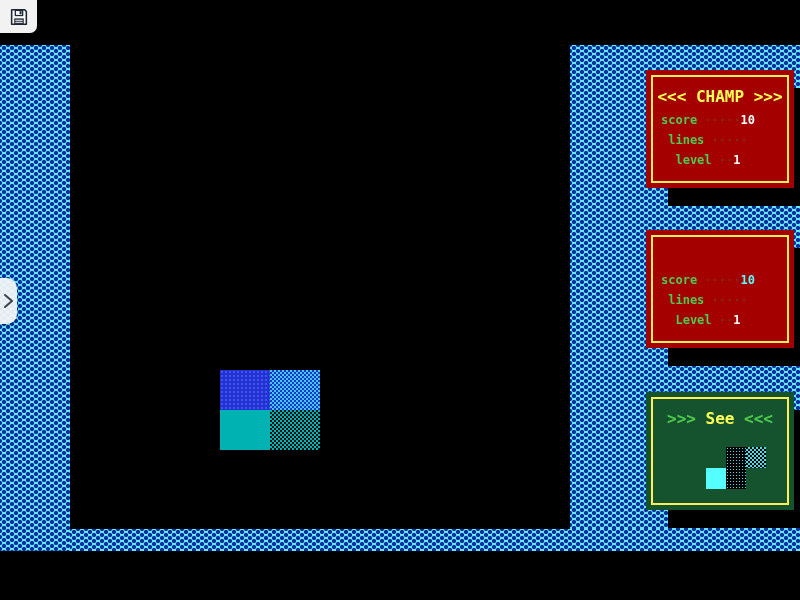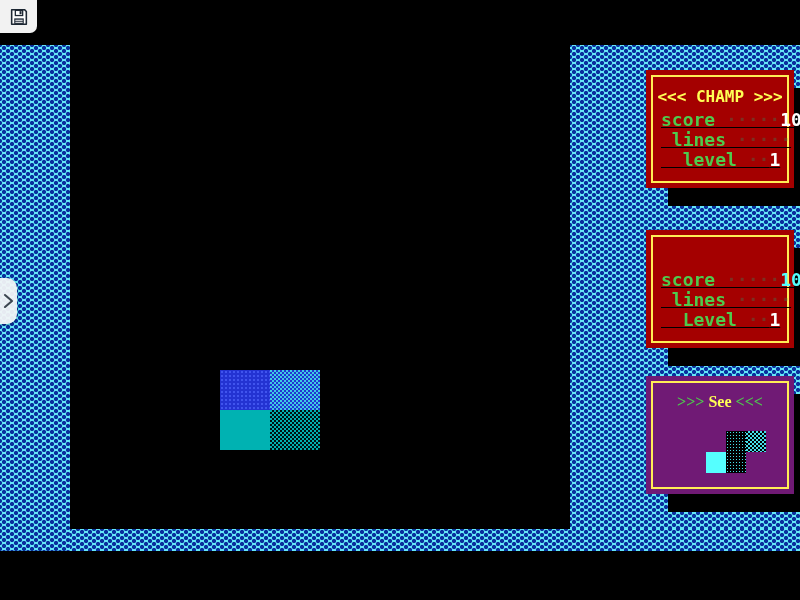--- a/index.html
+++ b/index.html
@@ -80,9 +80,8 @@
   .panel-rows { position: absolute; top: 40px; left: 15px; right: 8px; }
   .prow {
     height: 20px; line-height: 20px;
-    font-size: 18px; font-weight: bold;
+    font-size: 12px; font-weight: bold;
     white-space: pre;
-    text-decoration: underline;
   }
   .lbl  { color: #4ecb4e; }
   .dots { color: #7c3020; }

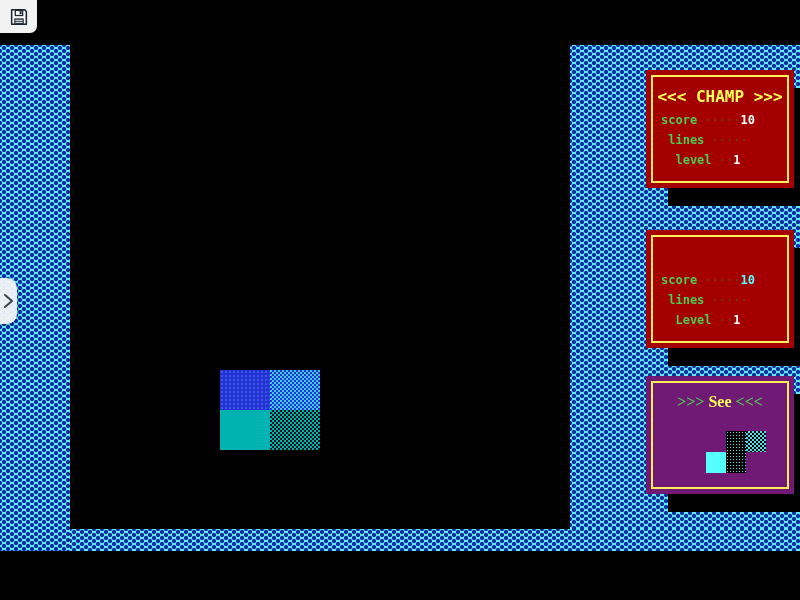--- a/index.html
+++ b/index.html
@@ -63,7 +63,7 @@
   .panel-red { background: #a40000; }
   #panel-champ { top: 70px; }
   #panel-you   { top: 230px; }
-  #panel-see   { top: 376px; background: #701a75; font-family: Liberation Serif, serif; }
+  #panel-see   { top: 392px; background: #14532d; }
   .panel-frame {
     position: absolute; inset: 5px;
     border: 2px solid #ffee55;

